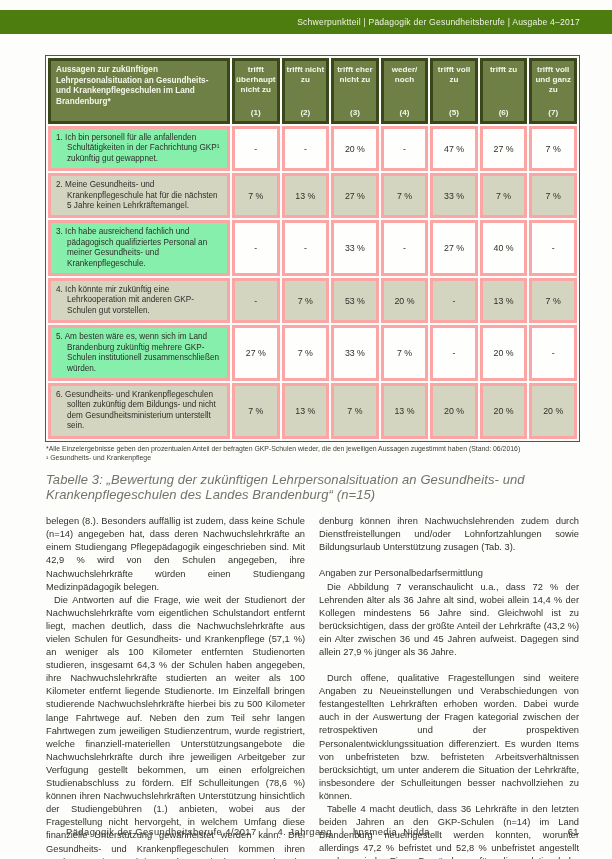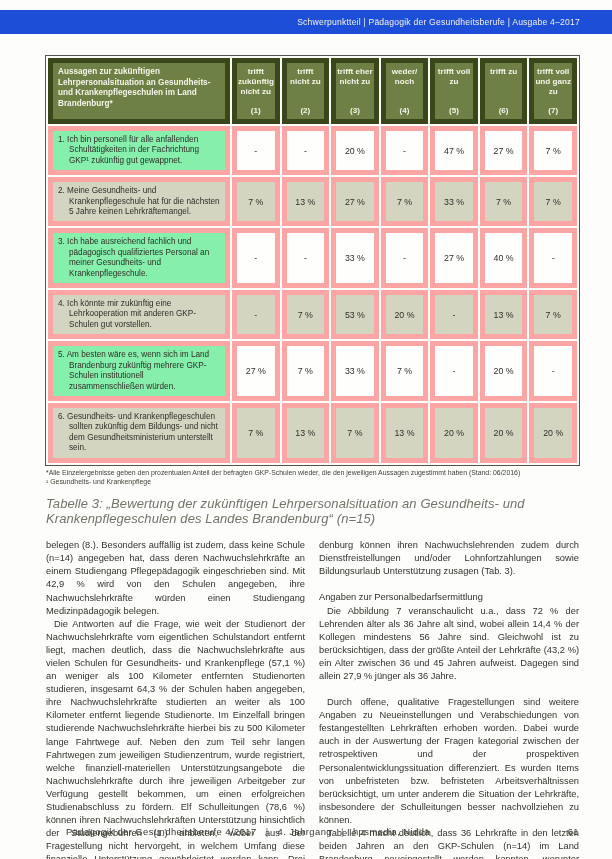--- a/index.html
+++ b/index.html
@@ -11,7 +11,7 @@
   
   .topbar {
     position:absolute; top:10px; left:0; right:0; height:24px;
-    background:#1d4ed8; color:#f2f2e8;
+    background:#4d7c0f; color:#f2f2e8;
     font-size:8.6px; line-height:24px; text-align:right; padding-right:32px;
     letter-spacing:0.2px;
   }

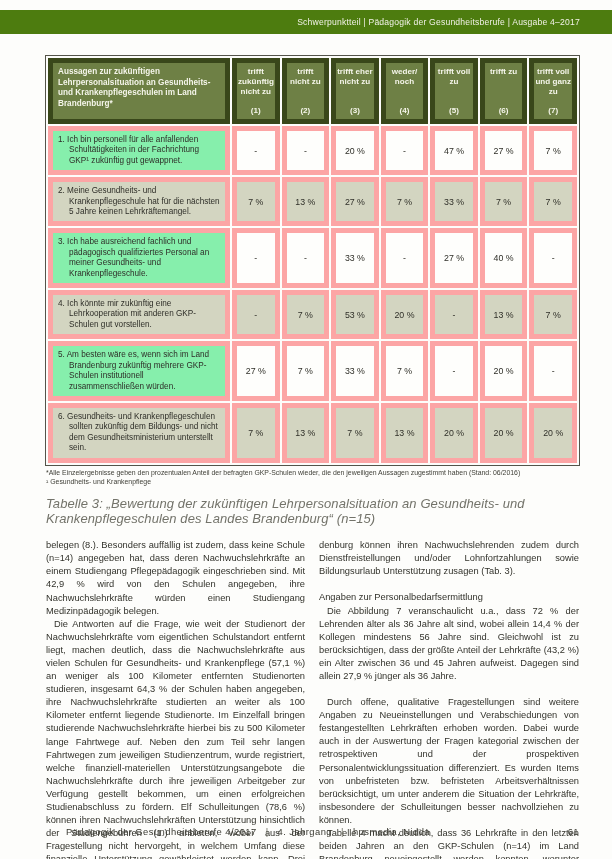--- a/index.html
+++ b/index.html
@@ -24,7 +24,7 @@
     table-layout:fixed; background:transparent;
   }
   table.likert col.stub { width:182px; }
-  th, td { border:5px solid #fca5a5; vertical-align:top; }
+  th, td { border:3px solid #fca5a5; vertical-align:top; }
   th.stub {
     background:#6e8045; color:#f5f5ea; text-align:left;
     font-size:8.2px; font-weight:bold; line-height:1.3;

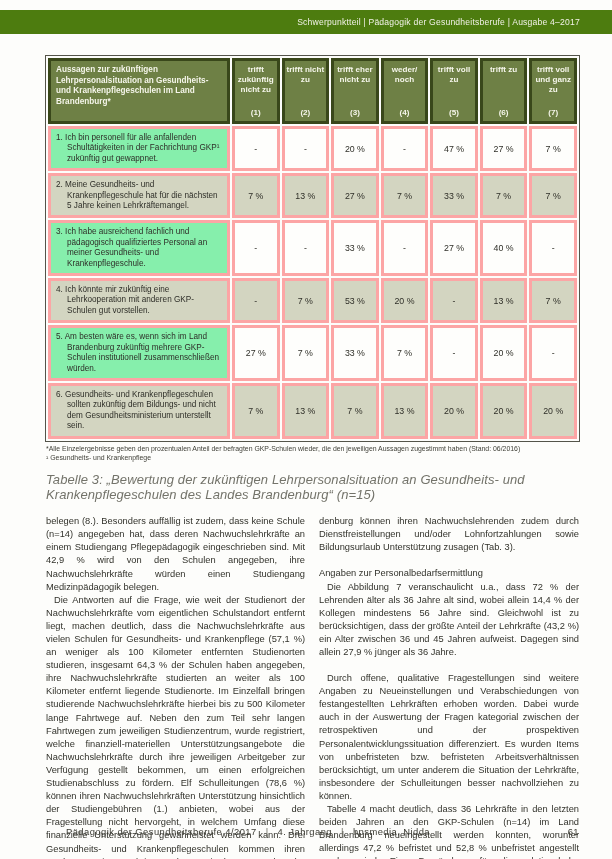--- a/index.html
+++ b/index.html
@@ -101,7 +101,7 @@
         <th class="stub">Aussagen zur zukünftigen Lehrpersonalsituation an Gesundheits- und Krankenpflegeschulen im Land Brandenburg*</th>
         <th class="col">
               <div class="colflex">
-                <span>trifft zukünftig nicht zu</span>
+                <span>trifft überhaupt nicht zu</span>
                 <span class="num">(1)</span>
               </div>
             </th>

